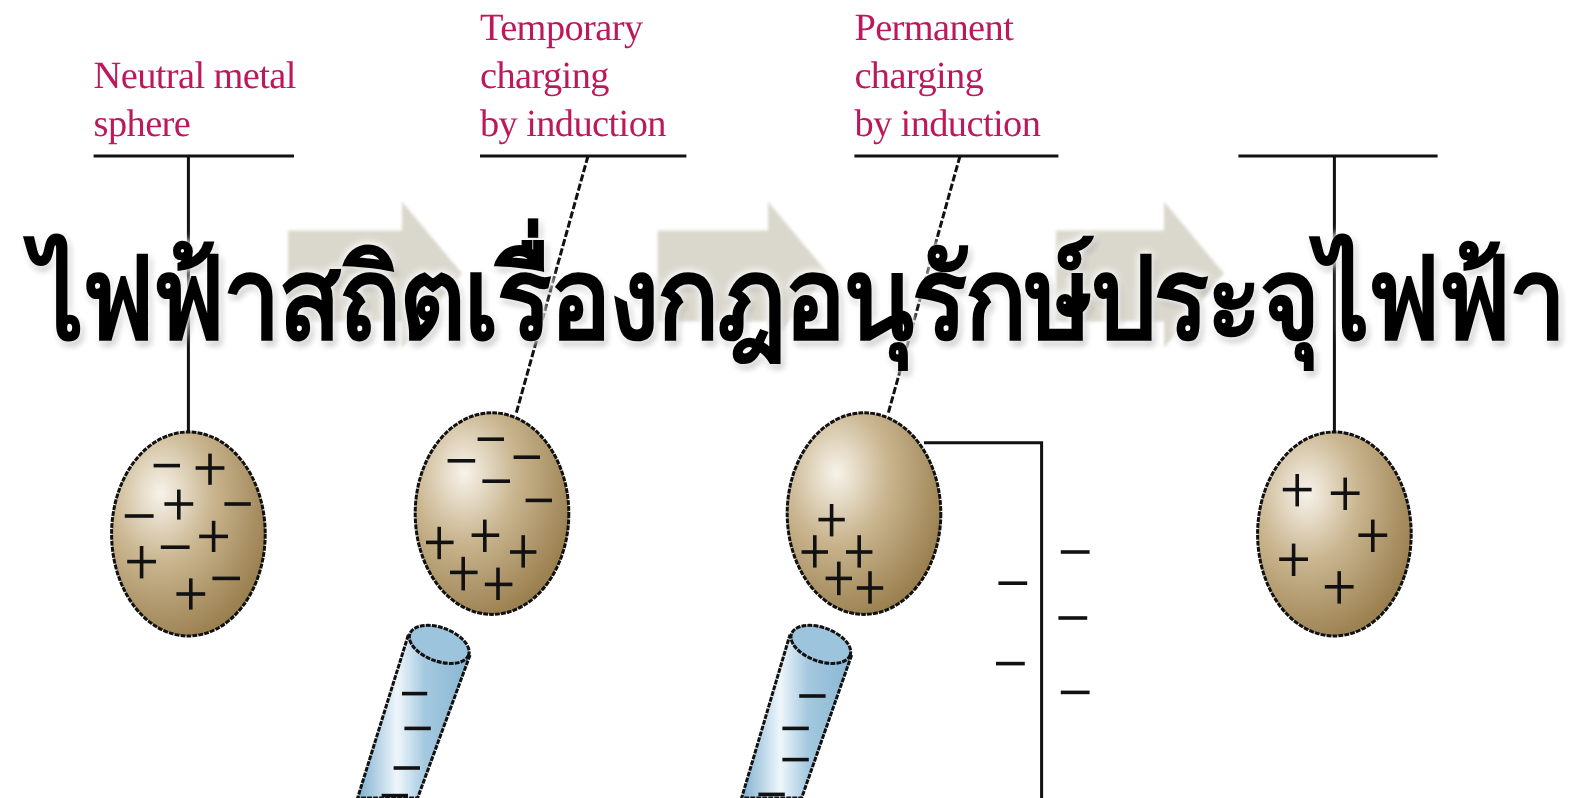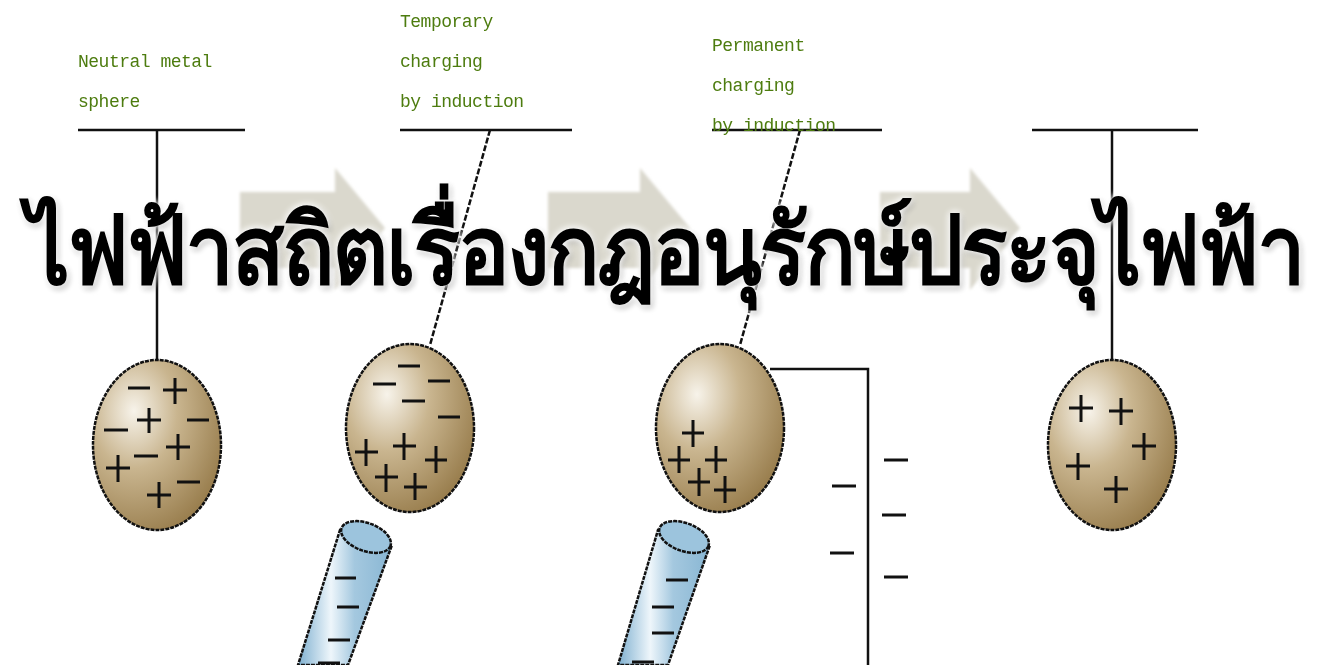--- a/index.html
+++ b/index.html
@@ -5,7 +5,7 @@
   html,body{margin:0;padding:0;background:#fff;}
   body{width:1330px;height:665px;overflow:hidden;position:relative;}
   #stage{position:absolute;left:0;top:0;width:1330px;height:665px;}
-  .label{position:absolute;font-family:Liberation Mono, monospace;font-size:18px;line-height:40px;color:#4d7c0f;letter-spacing:-0.5px;white-space:pre;}
+  .label{position:absolute;font-family:Liberation Serif, serif;font-size:32px;line-height:40px;color:#be185d;letter-spacing:-0.5px;white-space:pre;}
   .title{position:absolute;left:0;top:185px;width:1330px;text-align:center;font-family:"DejaVu Serif",serif;font-weight:bold;font-size:86px;line-height:130px;color:#000;text-shadow:0 0 8px #fff,0 0 6px #fff,2px 3px 6px rgba(0,0,0,0.35);letter-spacing:-2px;transform:scaleY(1.12);transform-origin:center;}
 </style>
 </head>

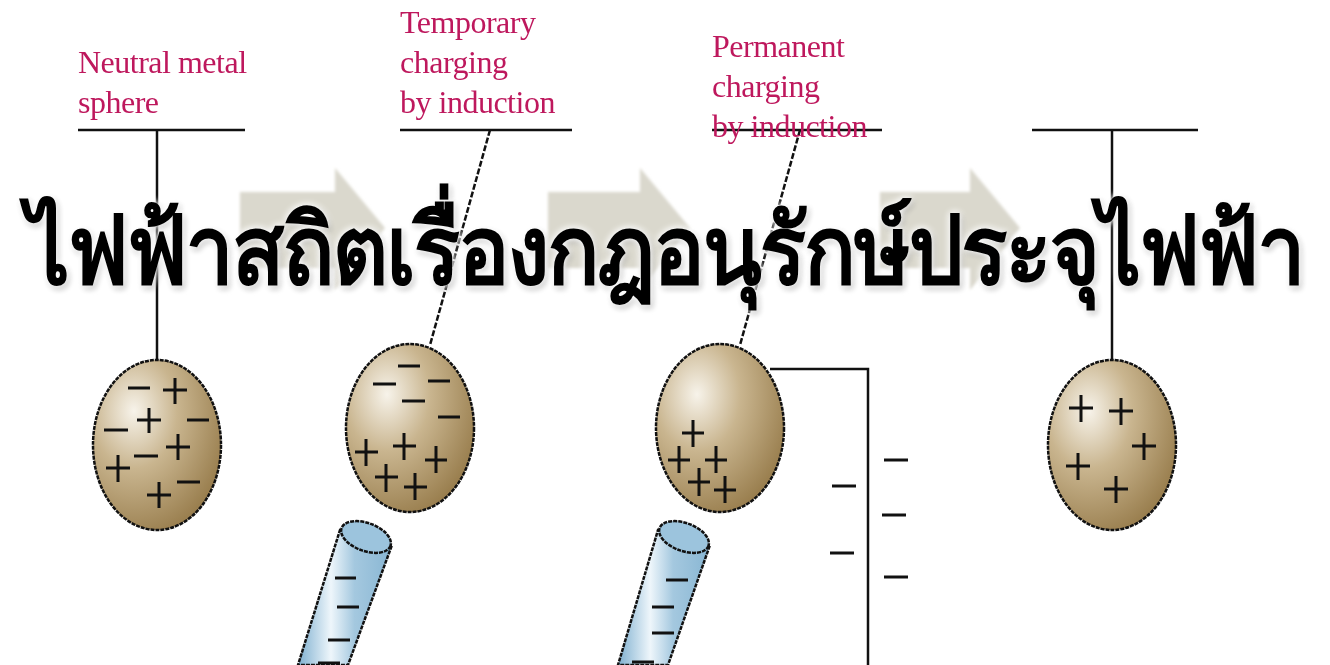--- a/index.html
+++ b/index.html
@@ -164,7 +164,7 @@
   <div class="label" style="left:400px;top:2px;">Temporary
 charging
 by induction</div>
-  <div class="label" style="left:712px;top:2px;margin-top:24px;">Permanent
+  <div class="label" style="left:712px;top:2px;">Permanent
 charging
 by induction</div>
 

